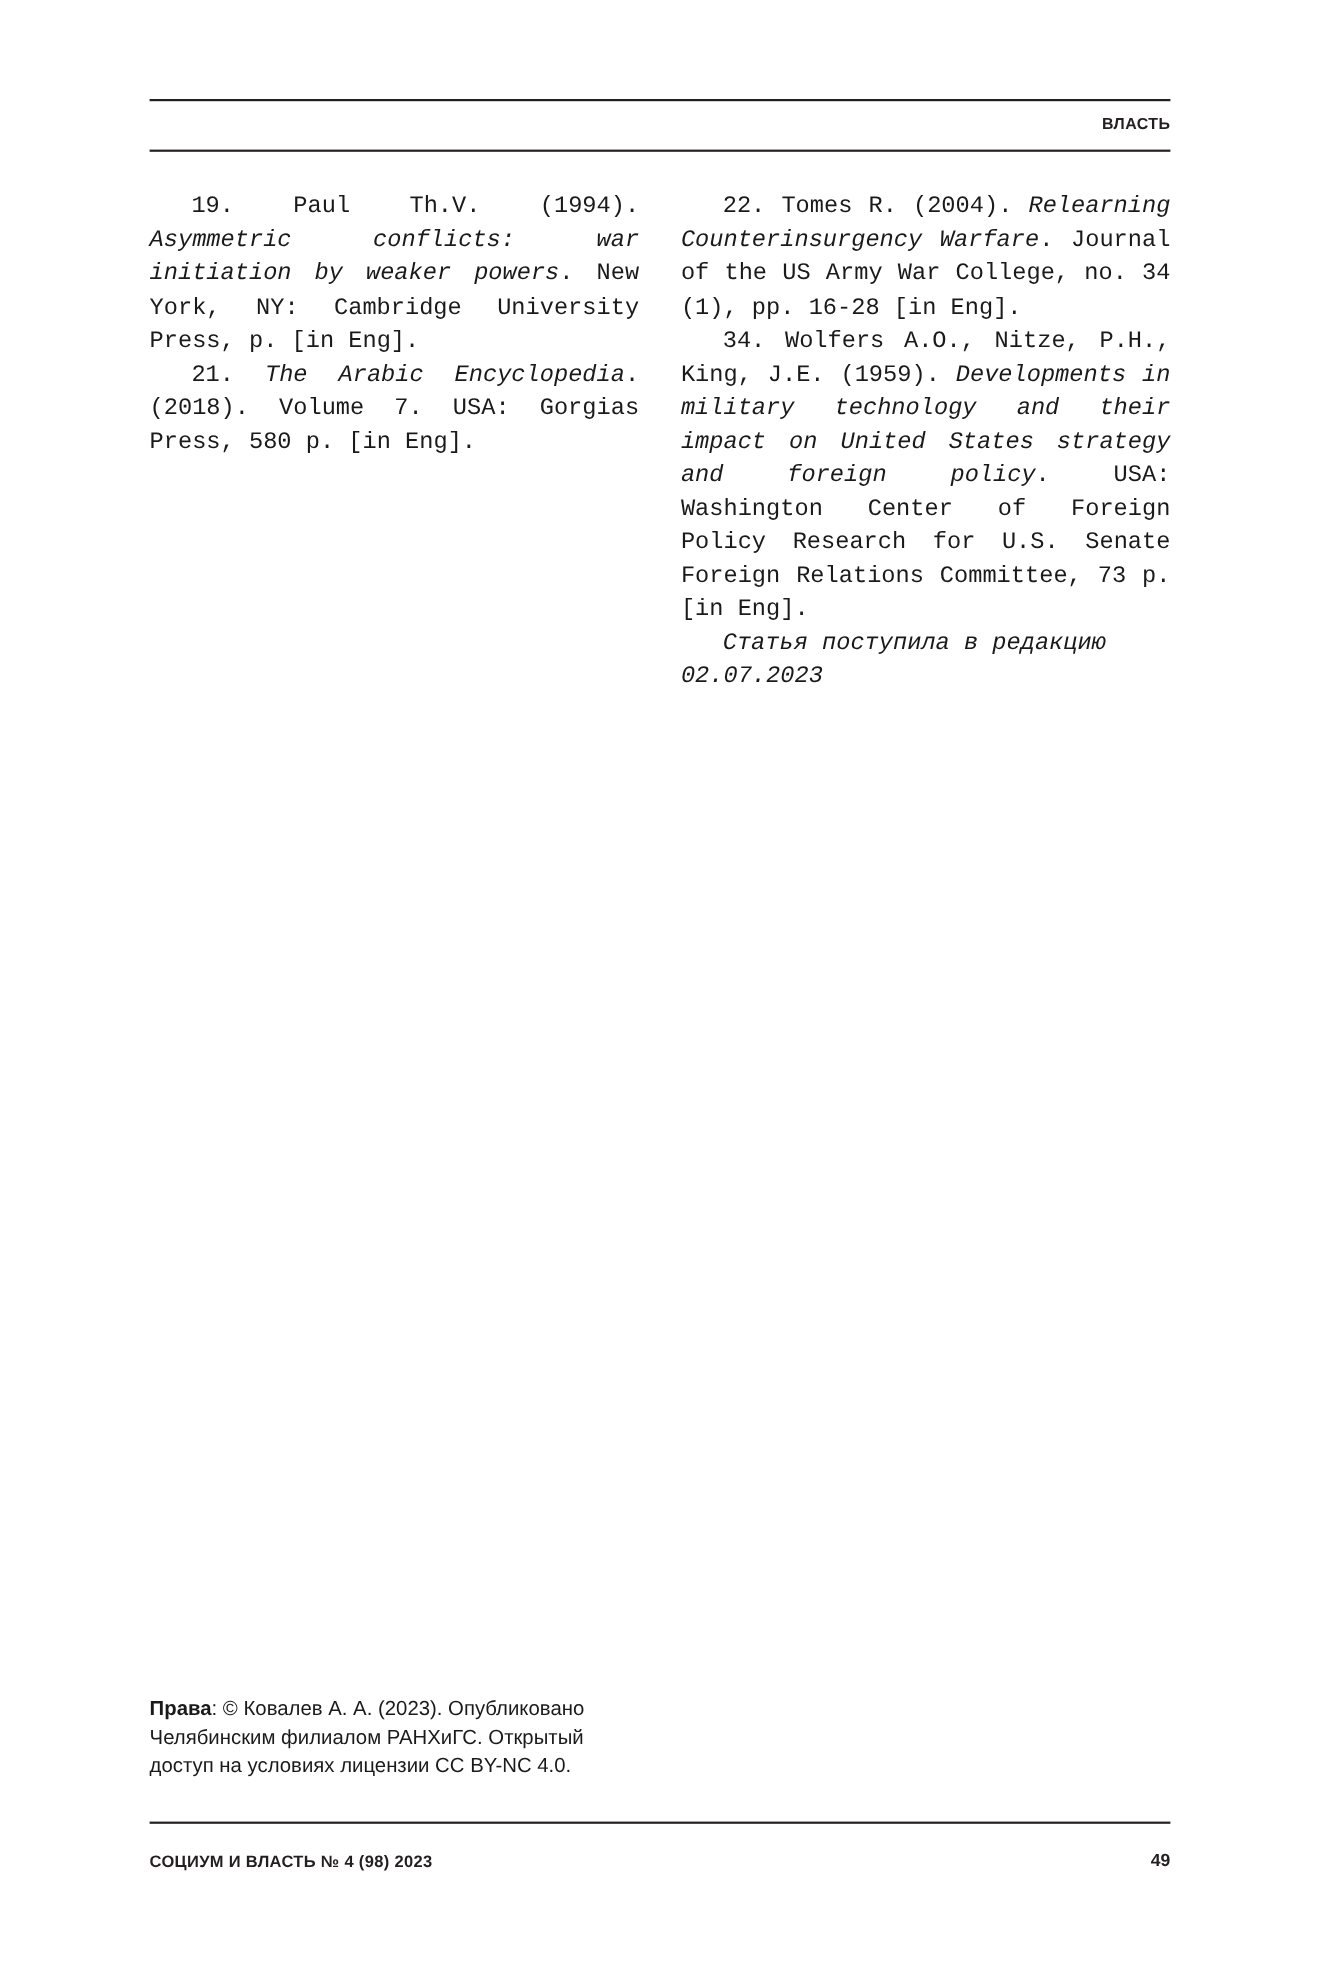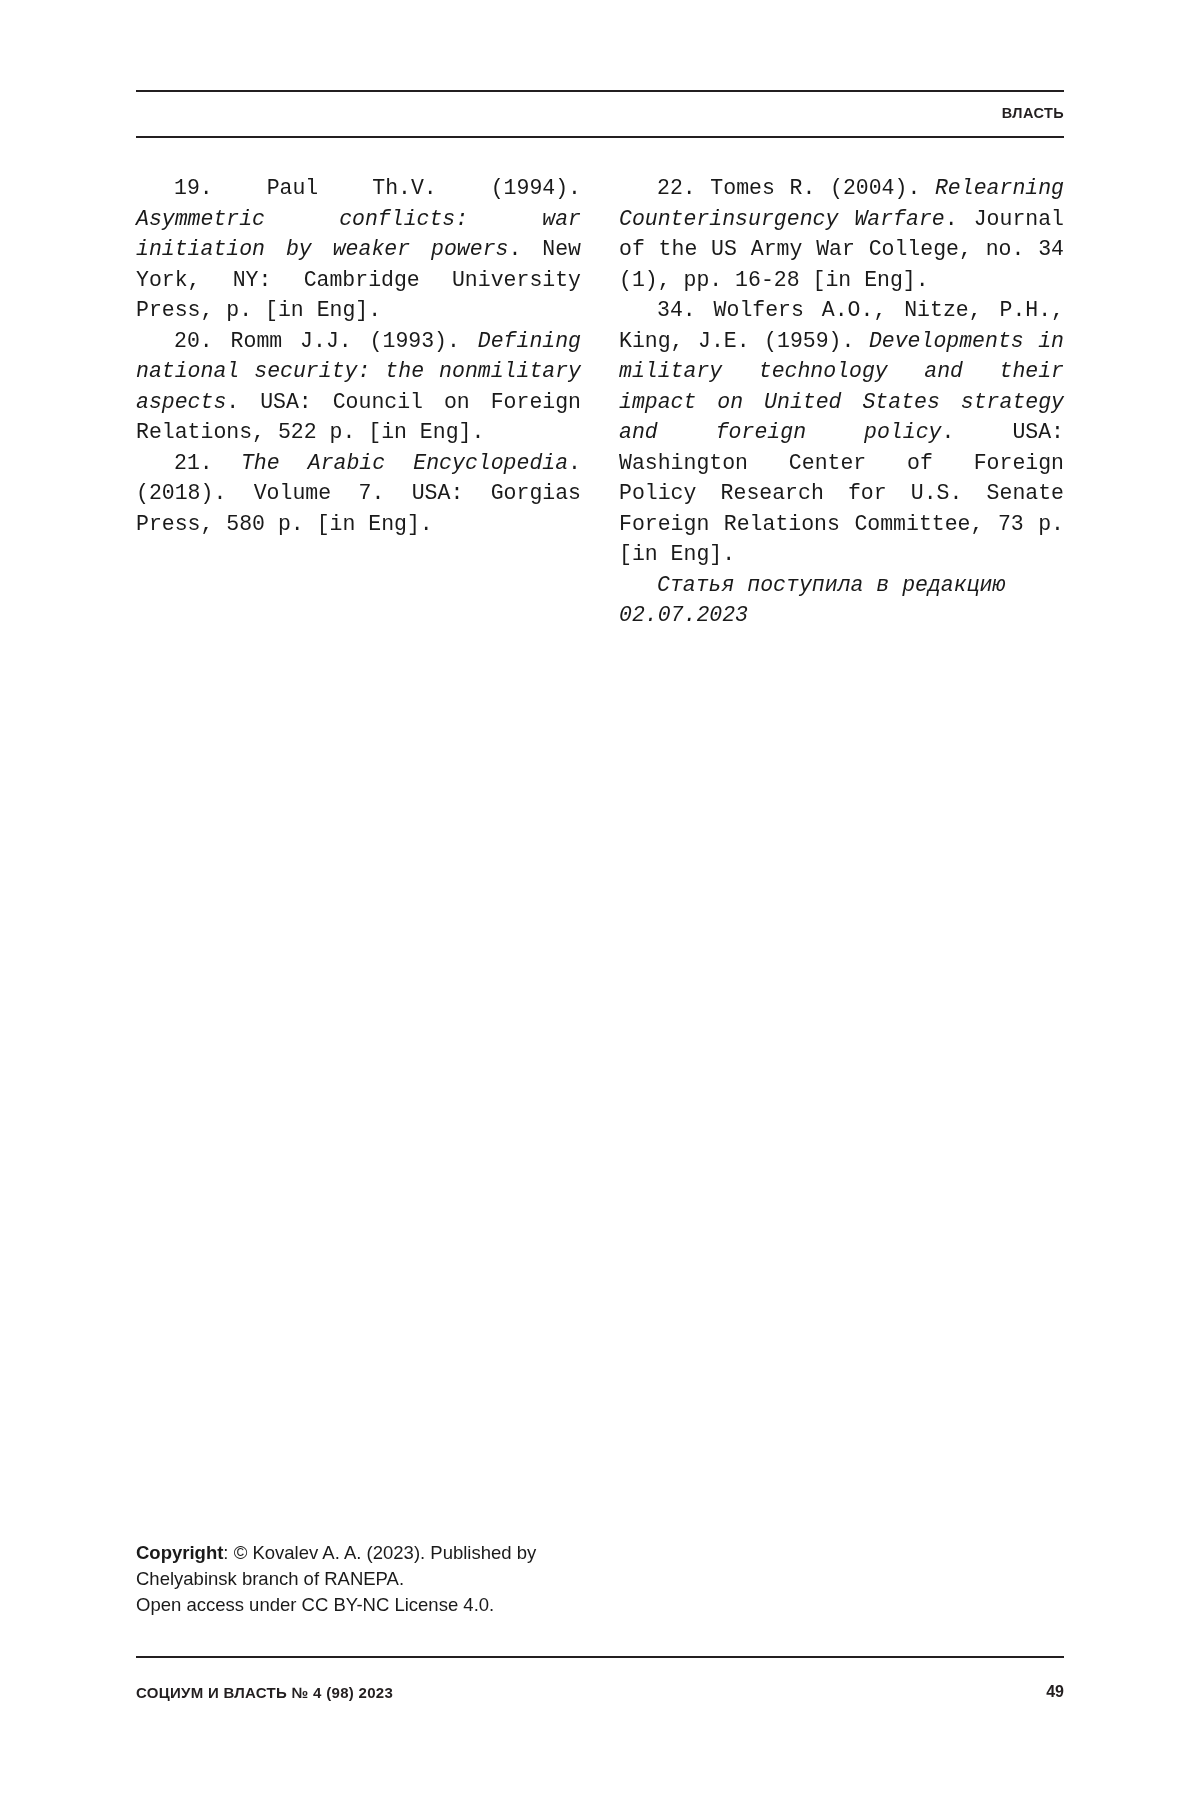--- a/index.html
+++ b/index.html
@@ -158,9 +158,6 @@
           <span>19.</span><span> Paul Th.V. (1994). </span><em>Asymmetric conflicts: war initiation by weaker powers</em><span>. New York, NY: Cambridge University Press,  p. [in Eng].</span>
         </p>
         <p>
-          <span>20.</span><span> Romm J.J. (1993). </span><em>Defining national security: the nonmilitary aspects</em><span>. USA: Council on Foreign Relations, 522 p. [in Eng].</span>
-        </p>
-        <p>
           <span>21.</span><span> </span><em>The Arabic Encyclopedia</em><span>. (2018). Volume 7. USA: Gorgias Press, 580 p. [in Eng].</span>
         </p>
       </div>

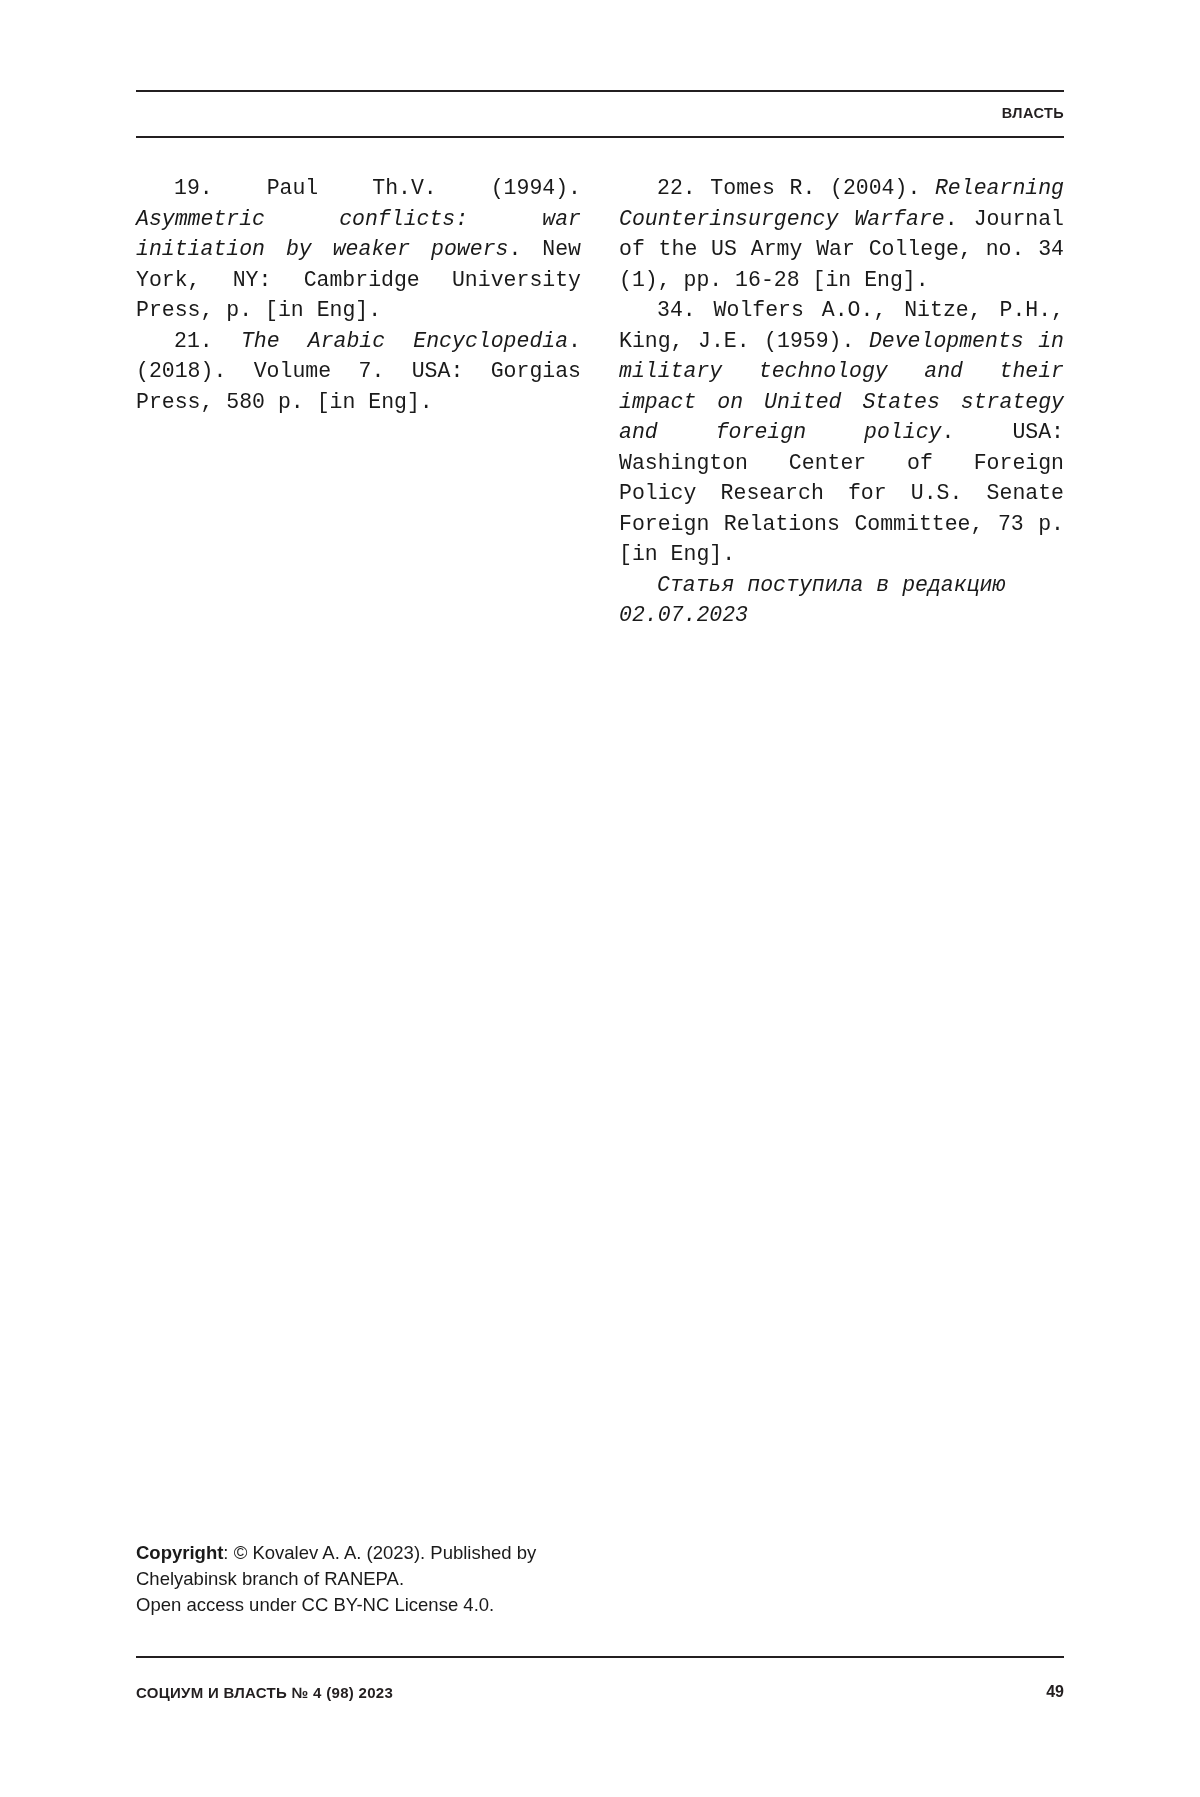--- a/index.html
+++ b/index.html
@@ -179,6 +179,9 @@
 
     <div class="footer-cols">
       <div class="footer-col">
+        <p><b>Права</b><span>: © Ковалев А. А. (2023). Опубликовано Челябинским филиалом РАНХиГС. Открытый доступ на условиях лицензии CC BY-NC 4.0.</span></p>
+      </div>
+      <div class="footer-col">
         <p><b>Copyright</b><span>: © Kovalev A. A. (2023). Published by Chelyabinsk branch of RANEPA.</span></p>
         <p>Open access under CC BY-NC License 4.0.</p>
       </div>

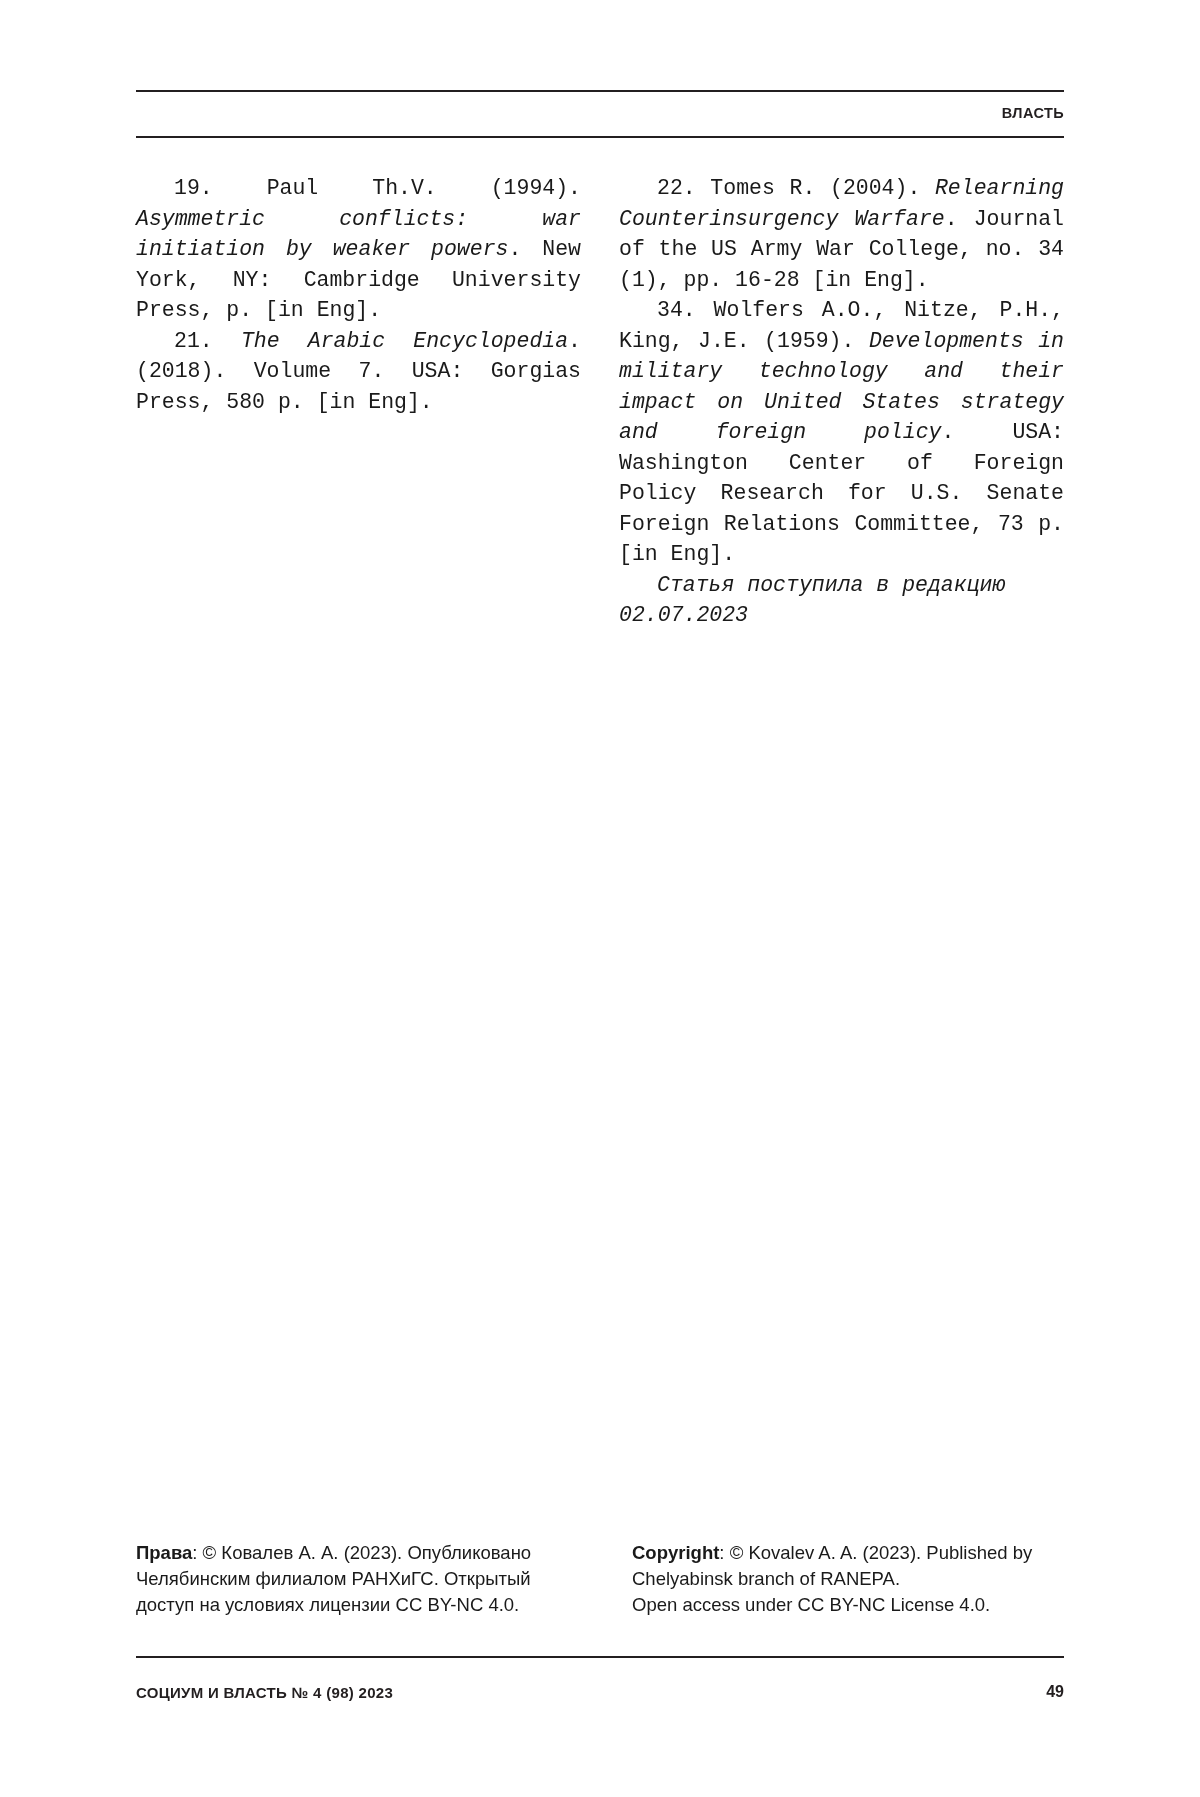--- a/index.html
+++ b/index.html
@@ -181,10 +181,6 @@
       <div class="footer-col">
         <p><b>Права</b><span>: © Ковалев А. А. (2023). Опубликовано Челябинским филиалом РАНХиГС. Открытый доступ на условиях лицензии CC BY-NC 4.0.</span></p>
       </div>
-      <div class="footer-col">
-        <p><b>Copyright</b><span>: © Kovalev A. A. (2023). Published by Chelyabinsk branch of RANEPA.</span></p>
-        <p>Open access under CC BY-NC License 4.0.</p>
-      </div>
     </div>
 
     <div class="footer-rule"></div>

